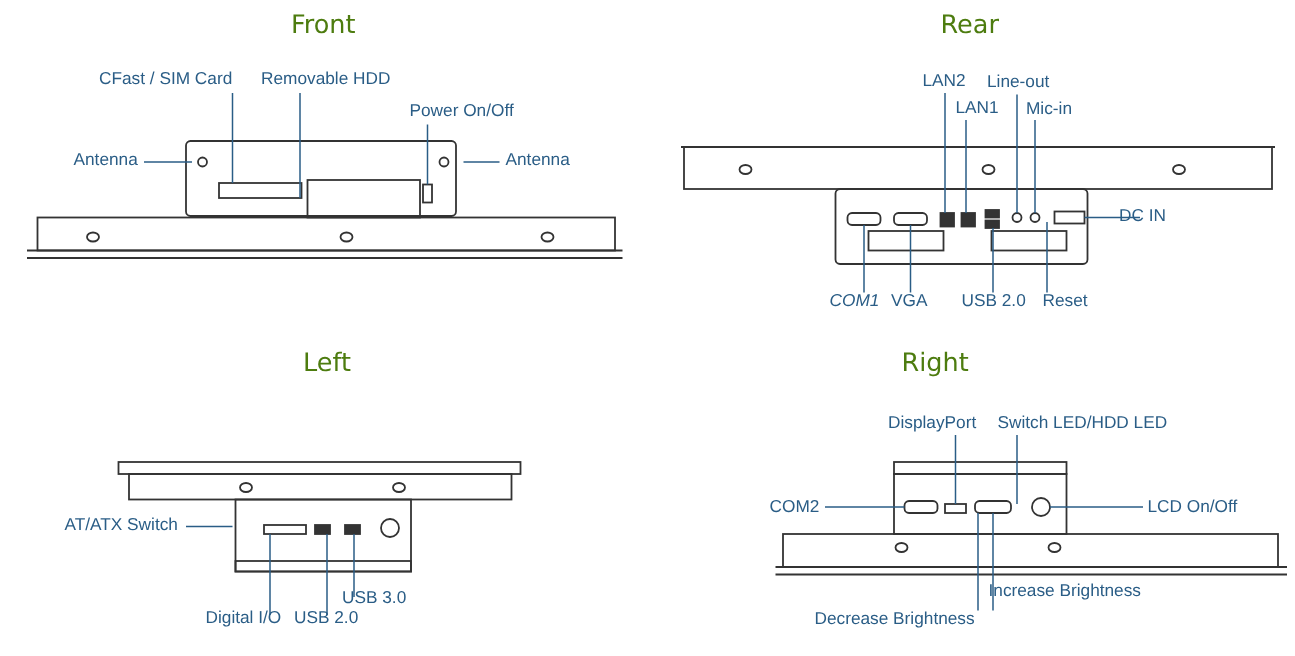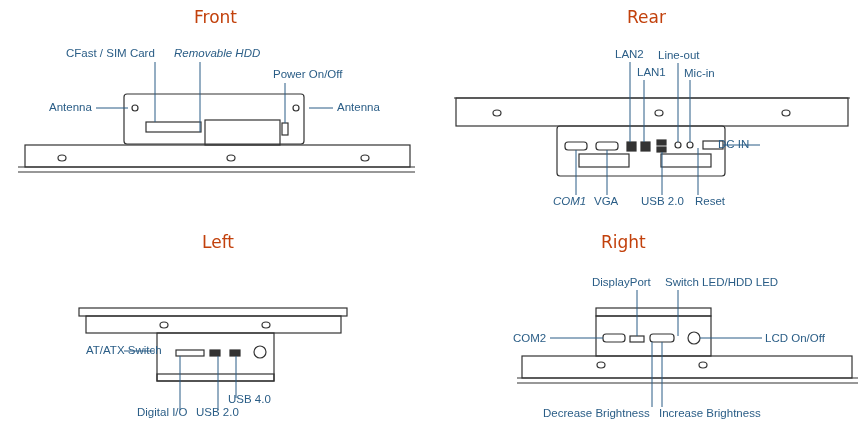--- a/index.html
+++ b/index.html
@@ -4,7 +4,7 @@
 <style>
   html, body { margin:0; padding:0; background:#ffffff; }
   body { width:863px; height:437px; position:relative; overflow:hidden; font-family:"Liberation Sans", sans-serif; }
-  .title { position:absolute; font-size:17px; color:#c2410c; font-family:"DejaVu Sans", sans-serif; }
+  .title { position:absolute; font-size:17px; color:#4d7c0f; font-family:"DejaVu Sans", sans-serif; }
   .lbl { position:absolute; font-size:11.5px; color:#2a5d86; white-space:nowrap; font-family:"Liberation Sans", sans-serif; }
   svg.dev { position:absolute; left:0; top:0; }
 </style>

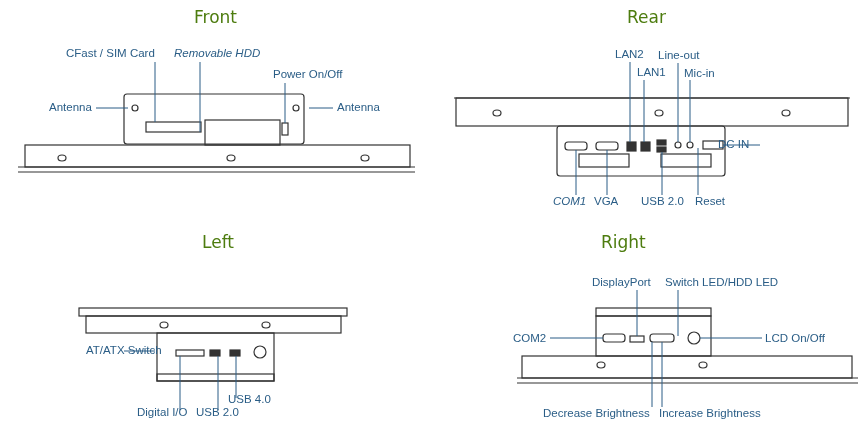--- a/index.html
+++ b/index.html
@@ -111,7 +111,7 @@
 </svg>
 
 <div class="lbl" style="left:66px;top:47px;">CFast / SIM Card</div>
-<div class="lbl" style="left:174px;top:47px;font-style:italic;">Removable HDD</div>
+<div class="lbl" style="left:174px;top:47px;">Removable HDD</div>
 <div class="lbl" style="left:273px;top:68px;">Power On/Off</div>
 <div class="lbl" style="left:49px;top:101px;">Antenna</div>
 <div class="lbl" style="left:337px;top:101px;">Antenna</div>

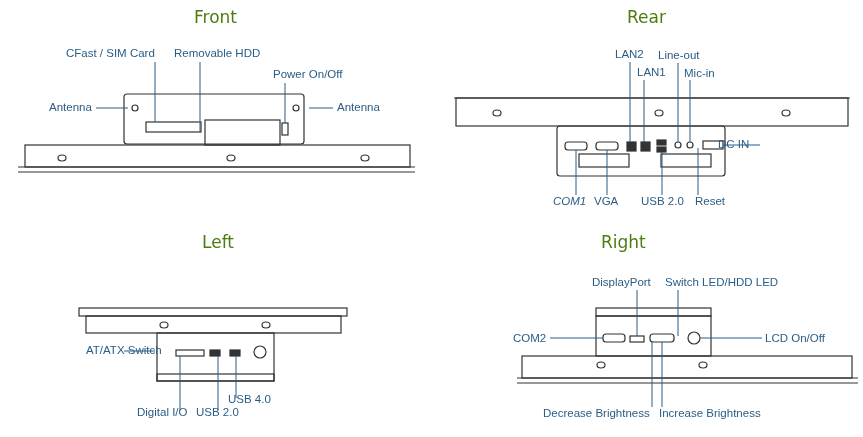--- a/index.html
+++ b/index.html
@@ -120,7 +120,7 @@
 <div class="lbl" style="left:637px;top:66px;">LAN1</div>
 <div class="lbl" style="left:658px;top:49px;">Line-out</div>
 <div class="lbl" style="left:684px;top:67px;">Mic-in</div>
-<div class="lbl" style="left:718px;top:138px;text-align:right;">DC IN</div>
+<div class="lbl" style="left:746px;top:138px;text-align:right;">DC IN</div>
 <div class="lbl" style="left:553px;top:195px;font-style:italic;">COM1</div>
 <div class="lbl" style="left:594px;top:195px;">VGA</div>
 <div class="lbl" style="left:641px;top:195px;">USB 2.0</div>

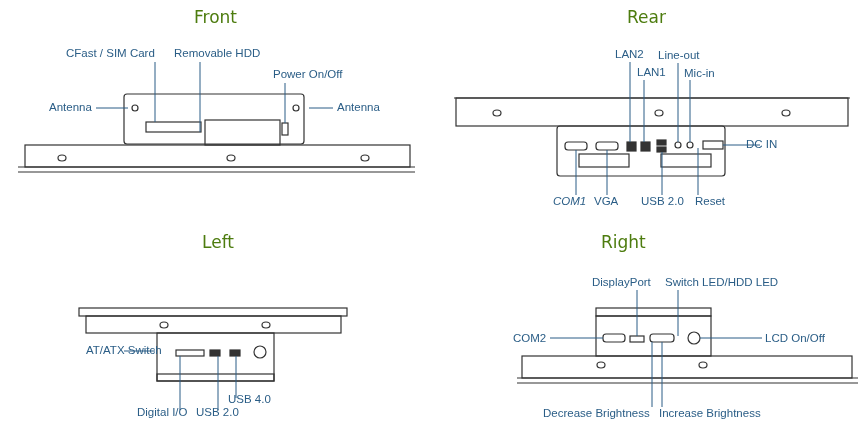--- a/index.html
+++ b/index.html
@@ -126,7 +126,7 @@
 <div class="lbl" style="left:641px;top:195px;">USB 2.0</div>
 <div class="lbl" style="left:695px;top:195px;">Reset</div>
 
-<div class="lbl" style="left:43px;top:344px;margin-left:43px;">AT/ATX Switch</div>
+<div class="lbl" style="left:43px;top:344px;">AT/ATX Switch</div>
 <div class="lbl" style="left:137px;top:406px;">Digital I/O</div>
 <div class="lbl" style="left:196px;top:406px;">USB 2.0</div>
 <div class="lbl" style="left:228px;top:393px;">USB 4.0</div>

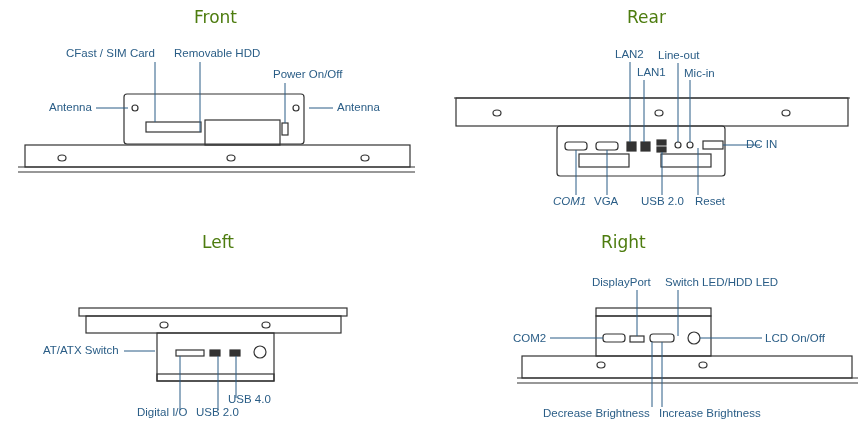--- a/index.html
+++ b/index.html
@@ -129,7 +129,7 @@
 <div class="lbl" style="left:43px;top:344px;">AT/ATX Switch</div>
 <div class="lbl" style="left:137px;top:406px;">Digital I/O</div>
 <div class="lbl" style="left:196px;top:406px;">USB 2.0</div>
-<div class="lbl" style="left:228px;top:393px;">USB 4.0</div>
+<div class="lbl" style="left:228px;top:393px;">USB 3.0</div>
 
 <div class="lbl" style="left:580px;top:276px;padding-left:12px;">DisplayPort</div>
 <div class="lbl" style="left:665px;top:276px;">Switch LED/HDD LED</div>

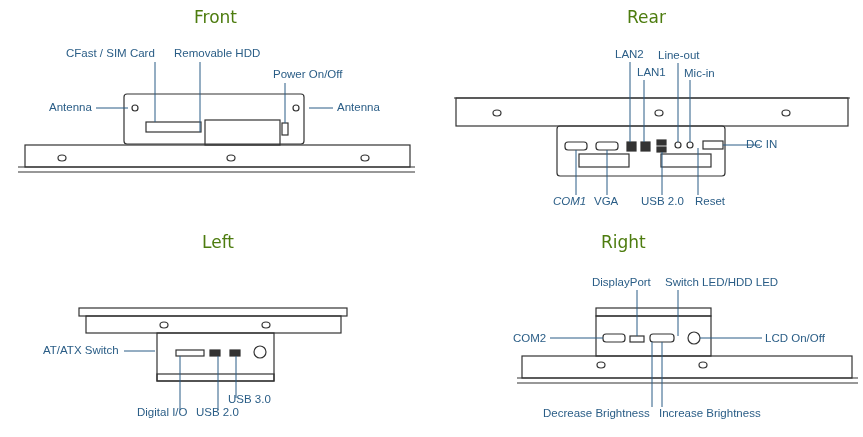--- a/index.html
+++ b/index.html
@@ -136,6 +136,6 @@
 <div class="lbl" style="left:513px;top:332px;">COM2</div>
 <div class="lbl" style="left:765px;top:332px;">LCD On/Off</div>
 <div class="lbl" style="left:543px;top:407px;">Decrease Brightness</div>
-<div class="lbl" style="left:659px;top:407px;text-align:center;">Increase Brightness</div>
+<div class="lbl" style="left:659px;top:388px;text-align:center;">Increase Brightness</div>
 
 </body></html>

